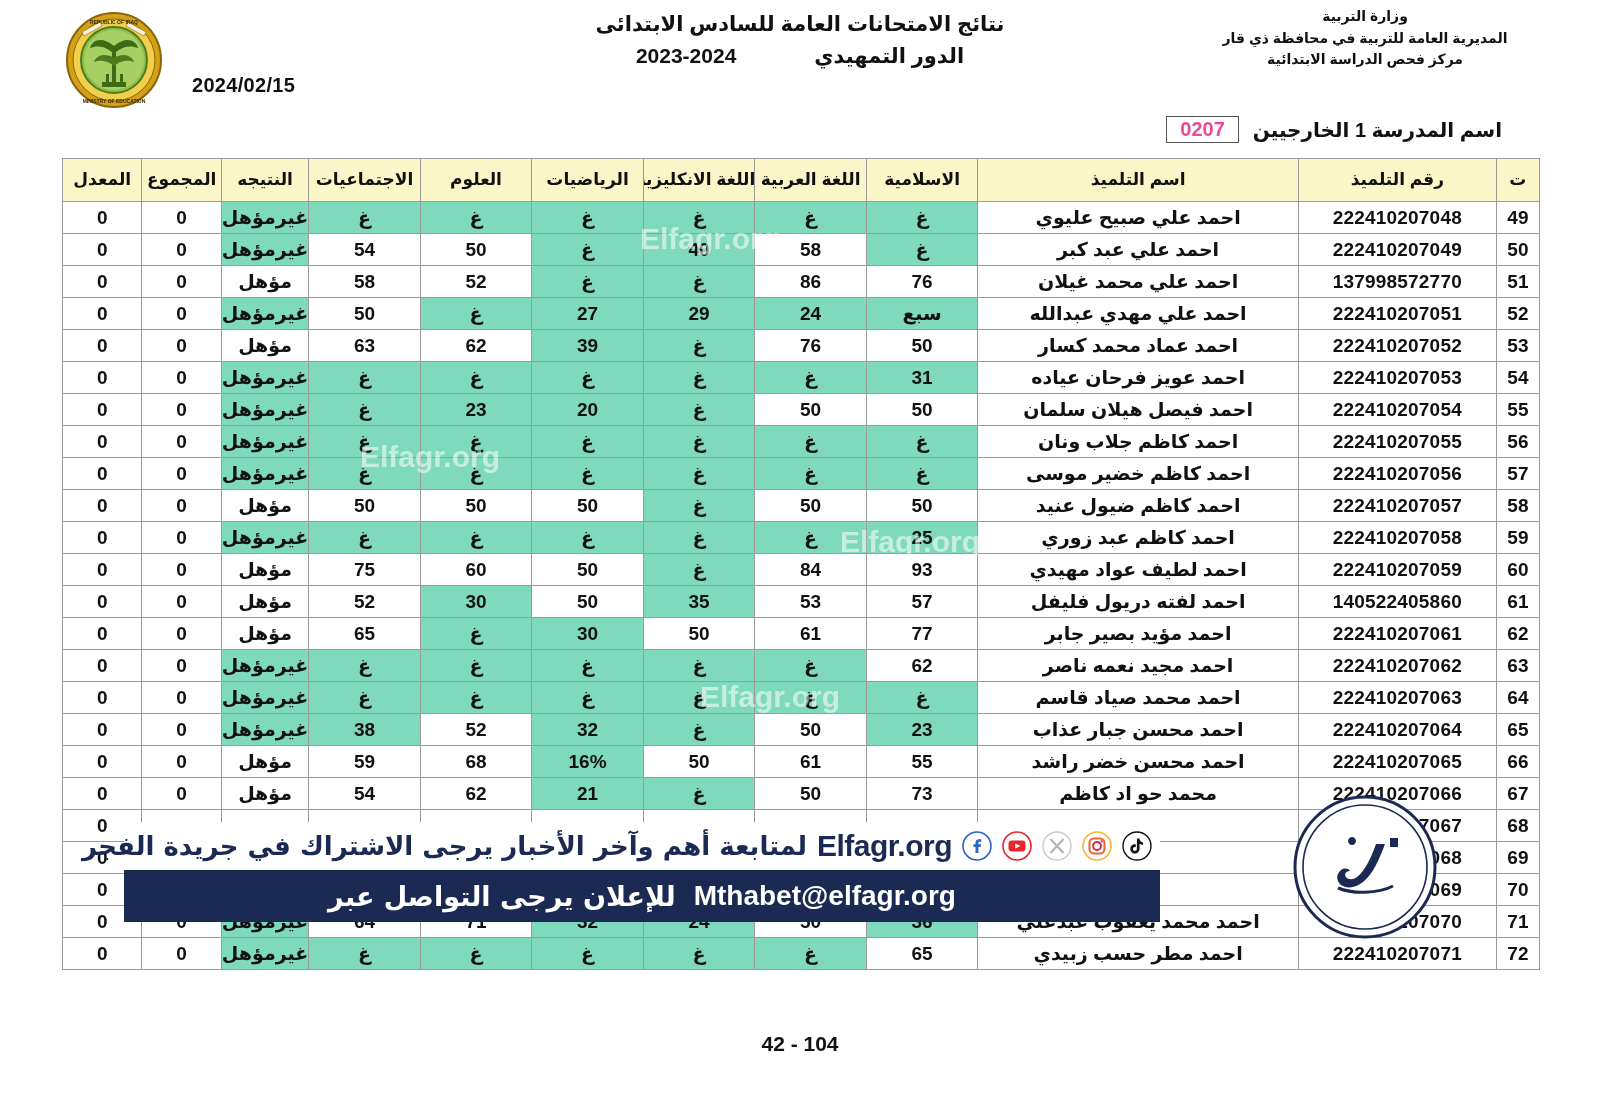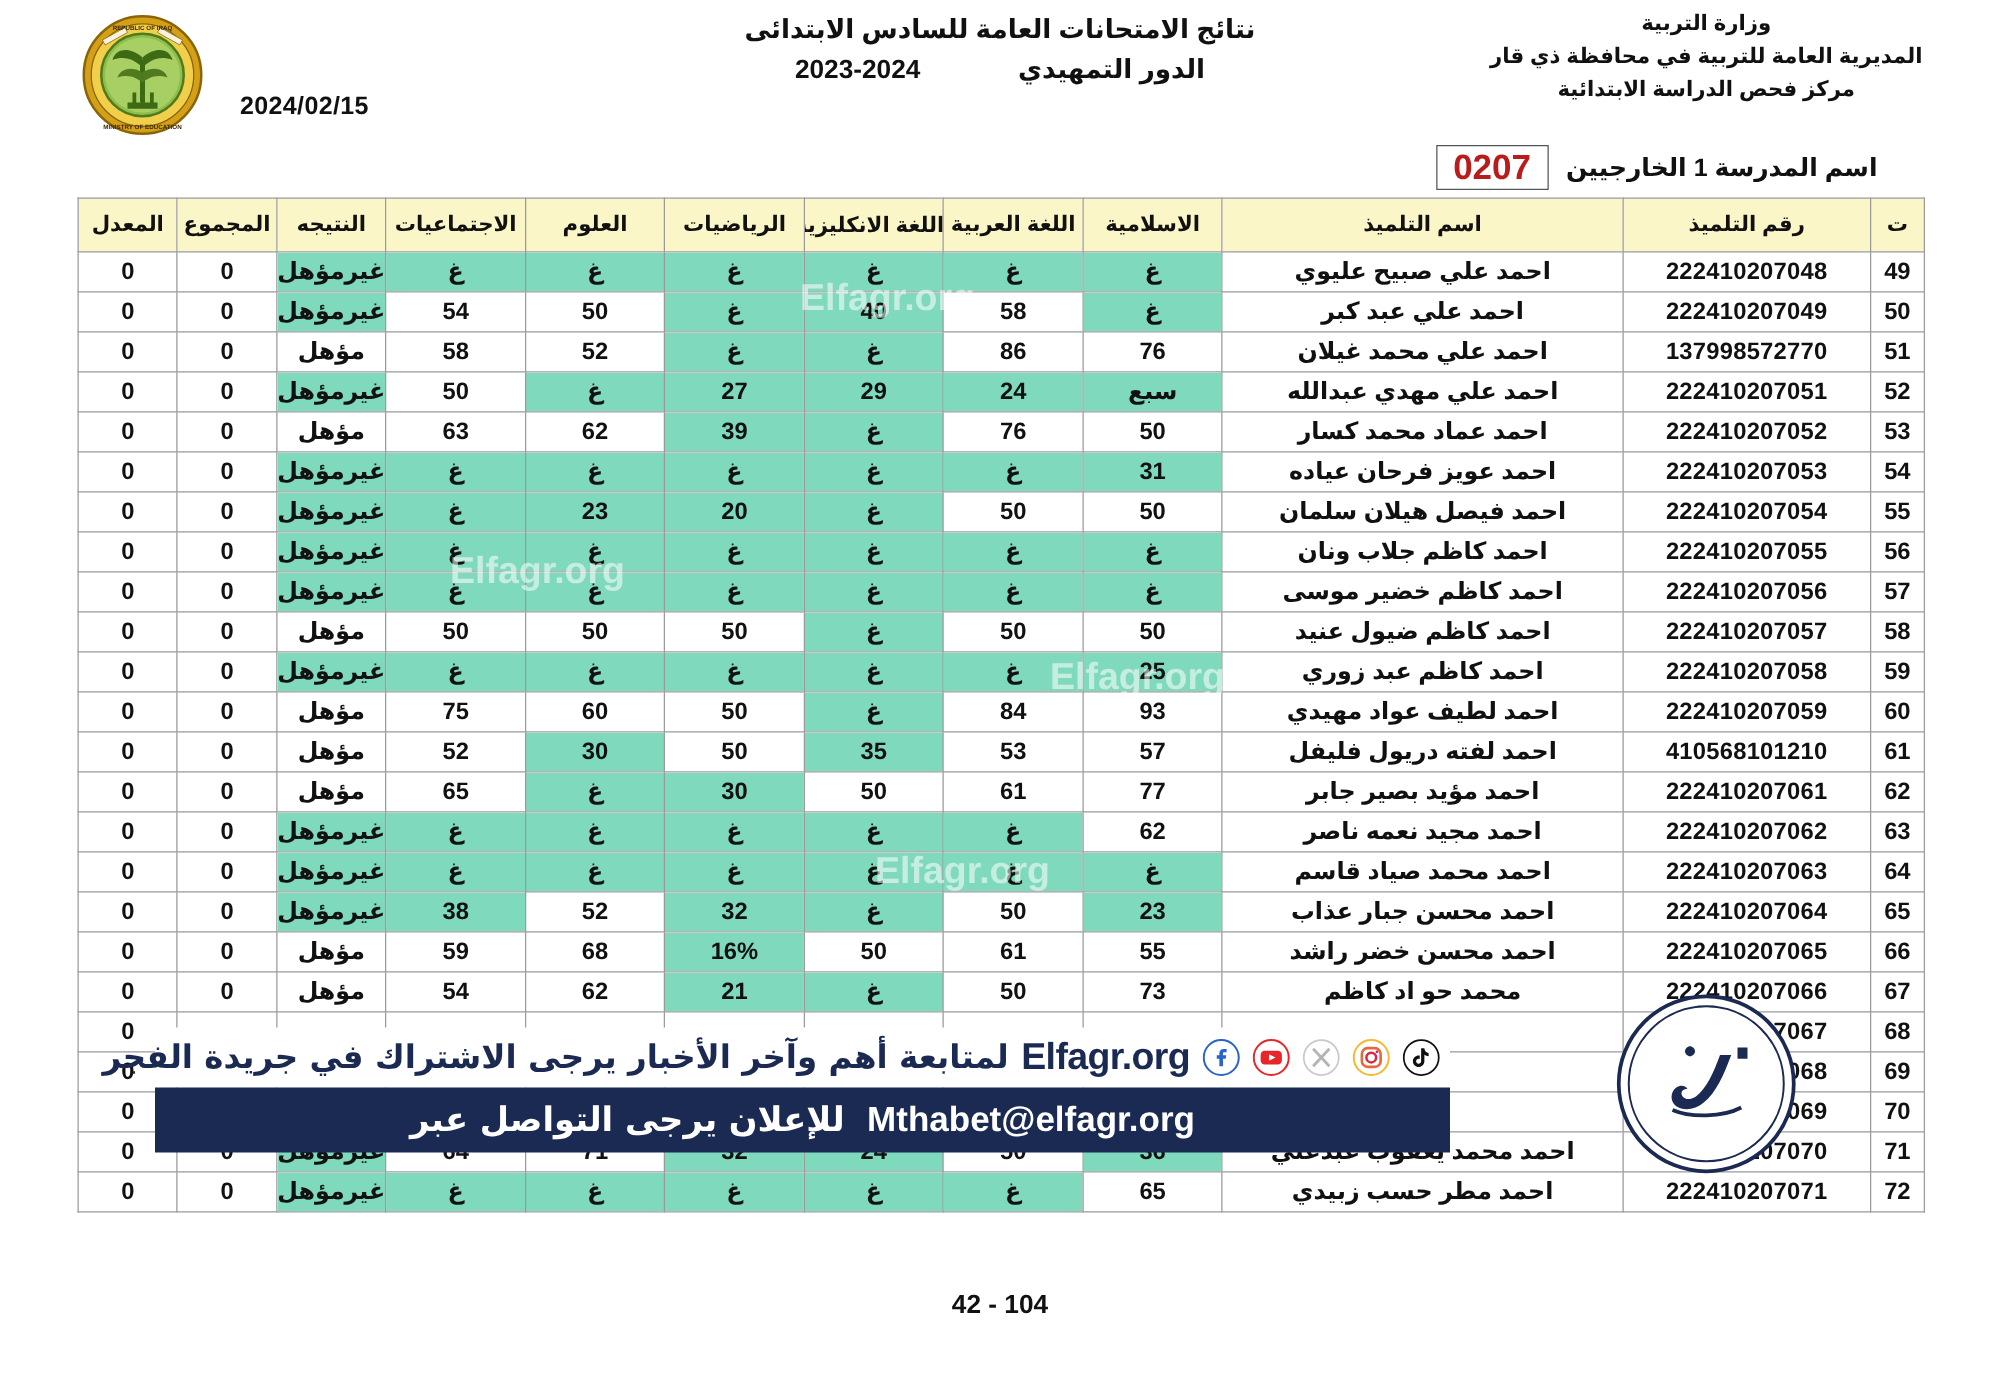--- a/index.html
+++ b/index.html
@@ -41,7 +41,7 @@
     position:absolute;right:20px;top:6px;text-align:center;width:430px;
     line-height:1.55;
   }
-  .right-head div{font-size:17px;font-weight:bold;color:#111;white-space:nowrap;}
+  .right-head div{font-size:14px;font-weight:bold;color:#111;white-space:nowrap;}
 
   
   .school-line{

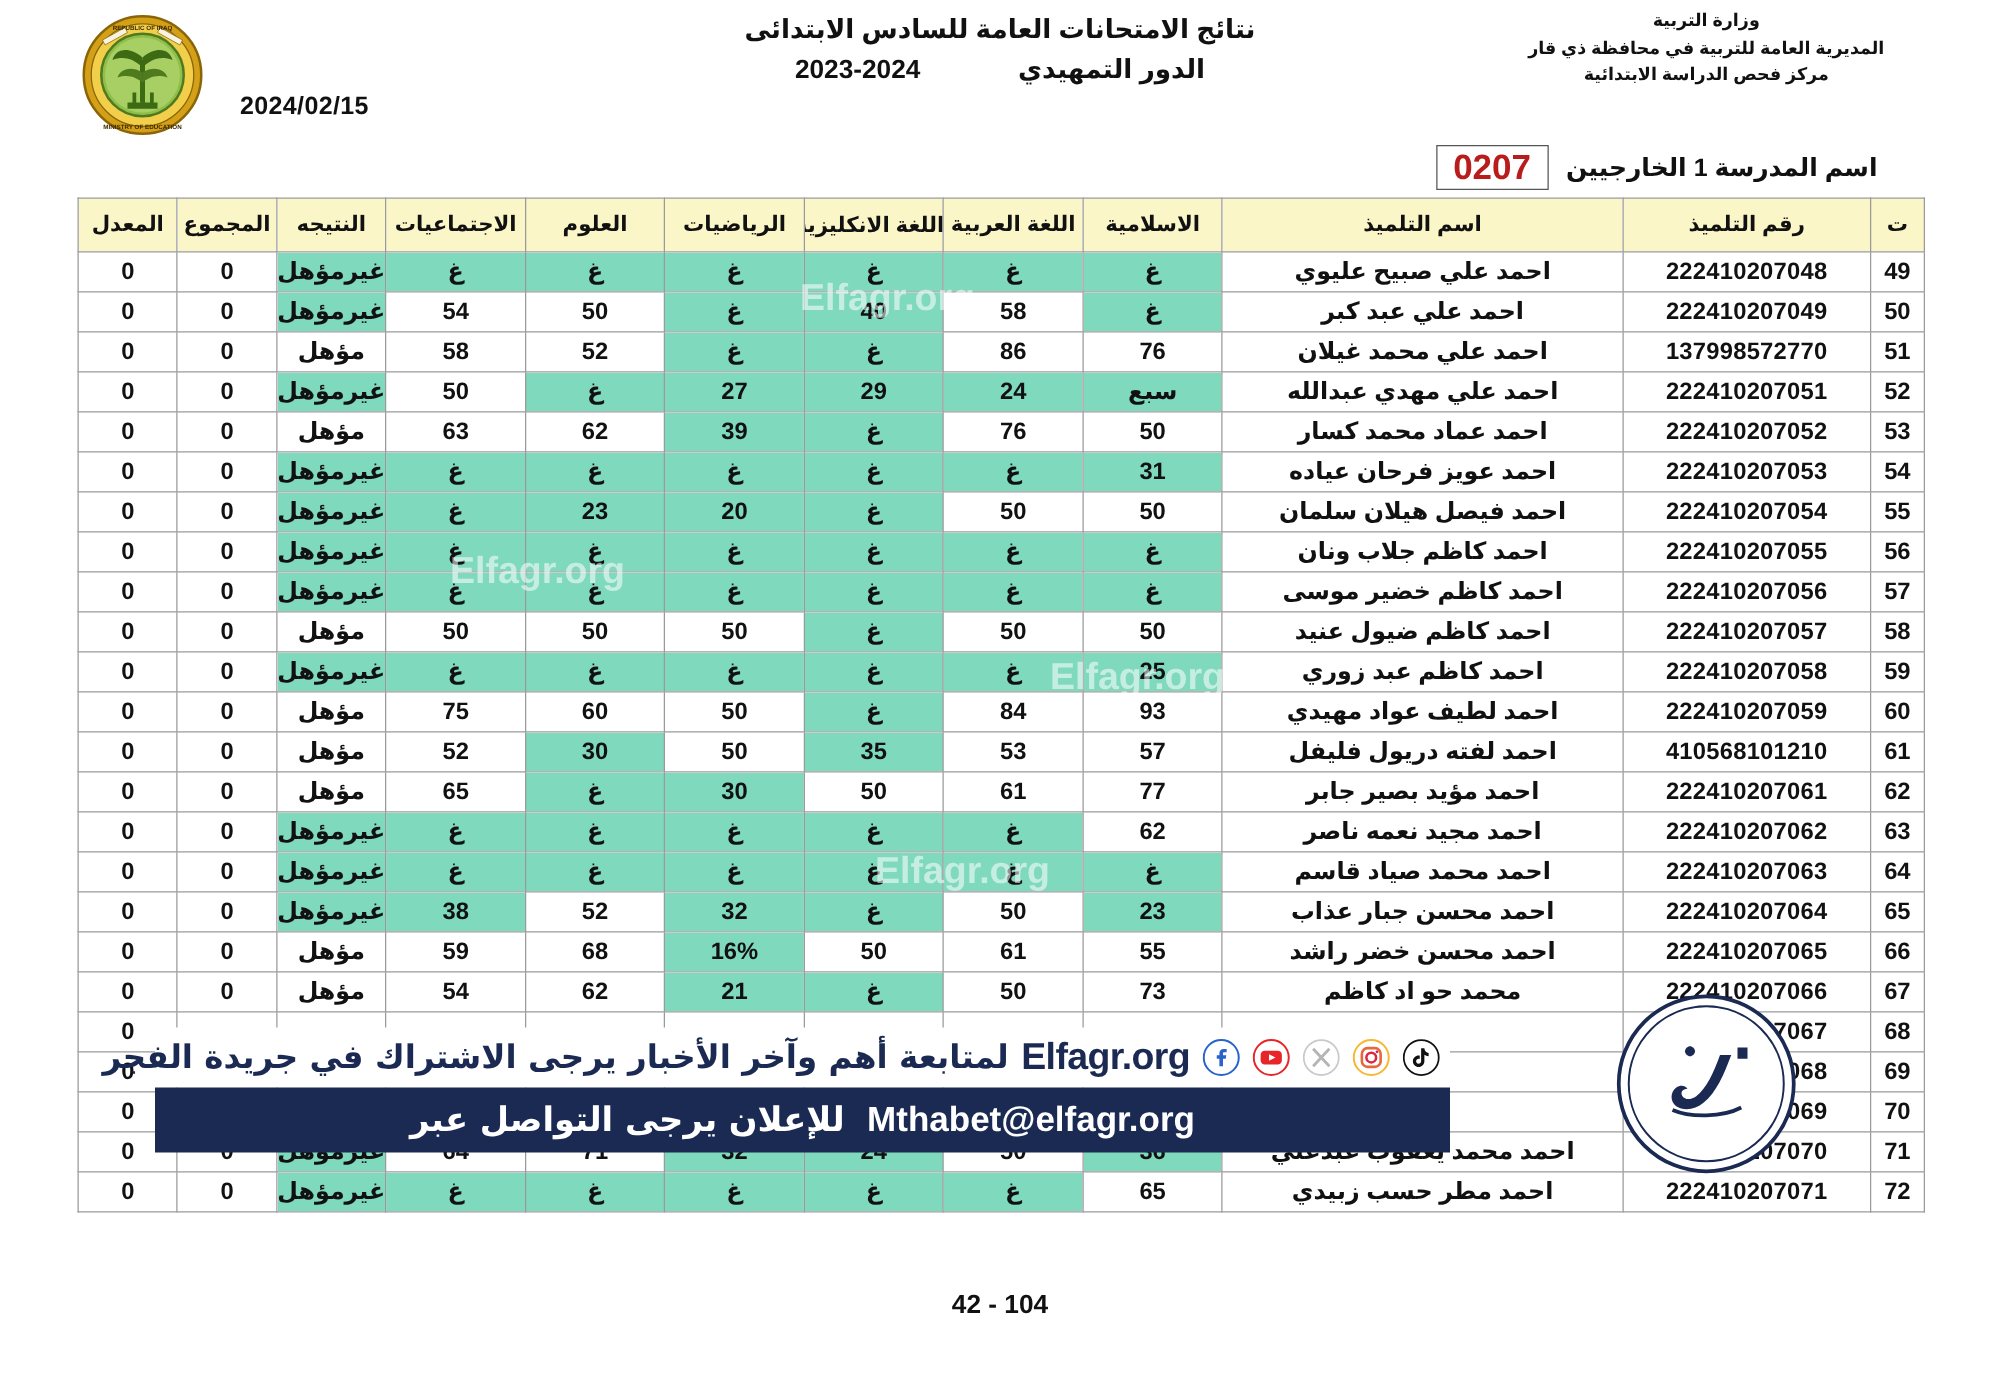--- a/index.html
+++ b/index.html
@@ -50,8 +50,8 @@
   }
   .school-line .lbl{font-size:20px;font-weight:bold;color:#111;white-space:nowrap;}
   .school-code{
-    border:1px solid #555;padding:1px 13px;font-size:28px;font-weight:bold;
-    color:#b91c1c;direction:ltr;background:#fff;margin-left:39px;
+    border:1px solid #555;padding:1px 13px;font-size:20px;font-weight:bold;
+    color:#ec4899;direction:ltr;background:#fff;margin-left:39px;
   }
 
   

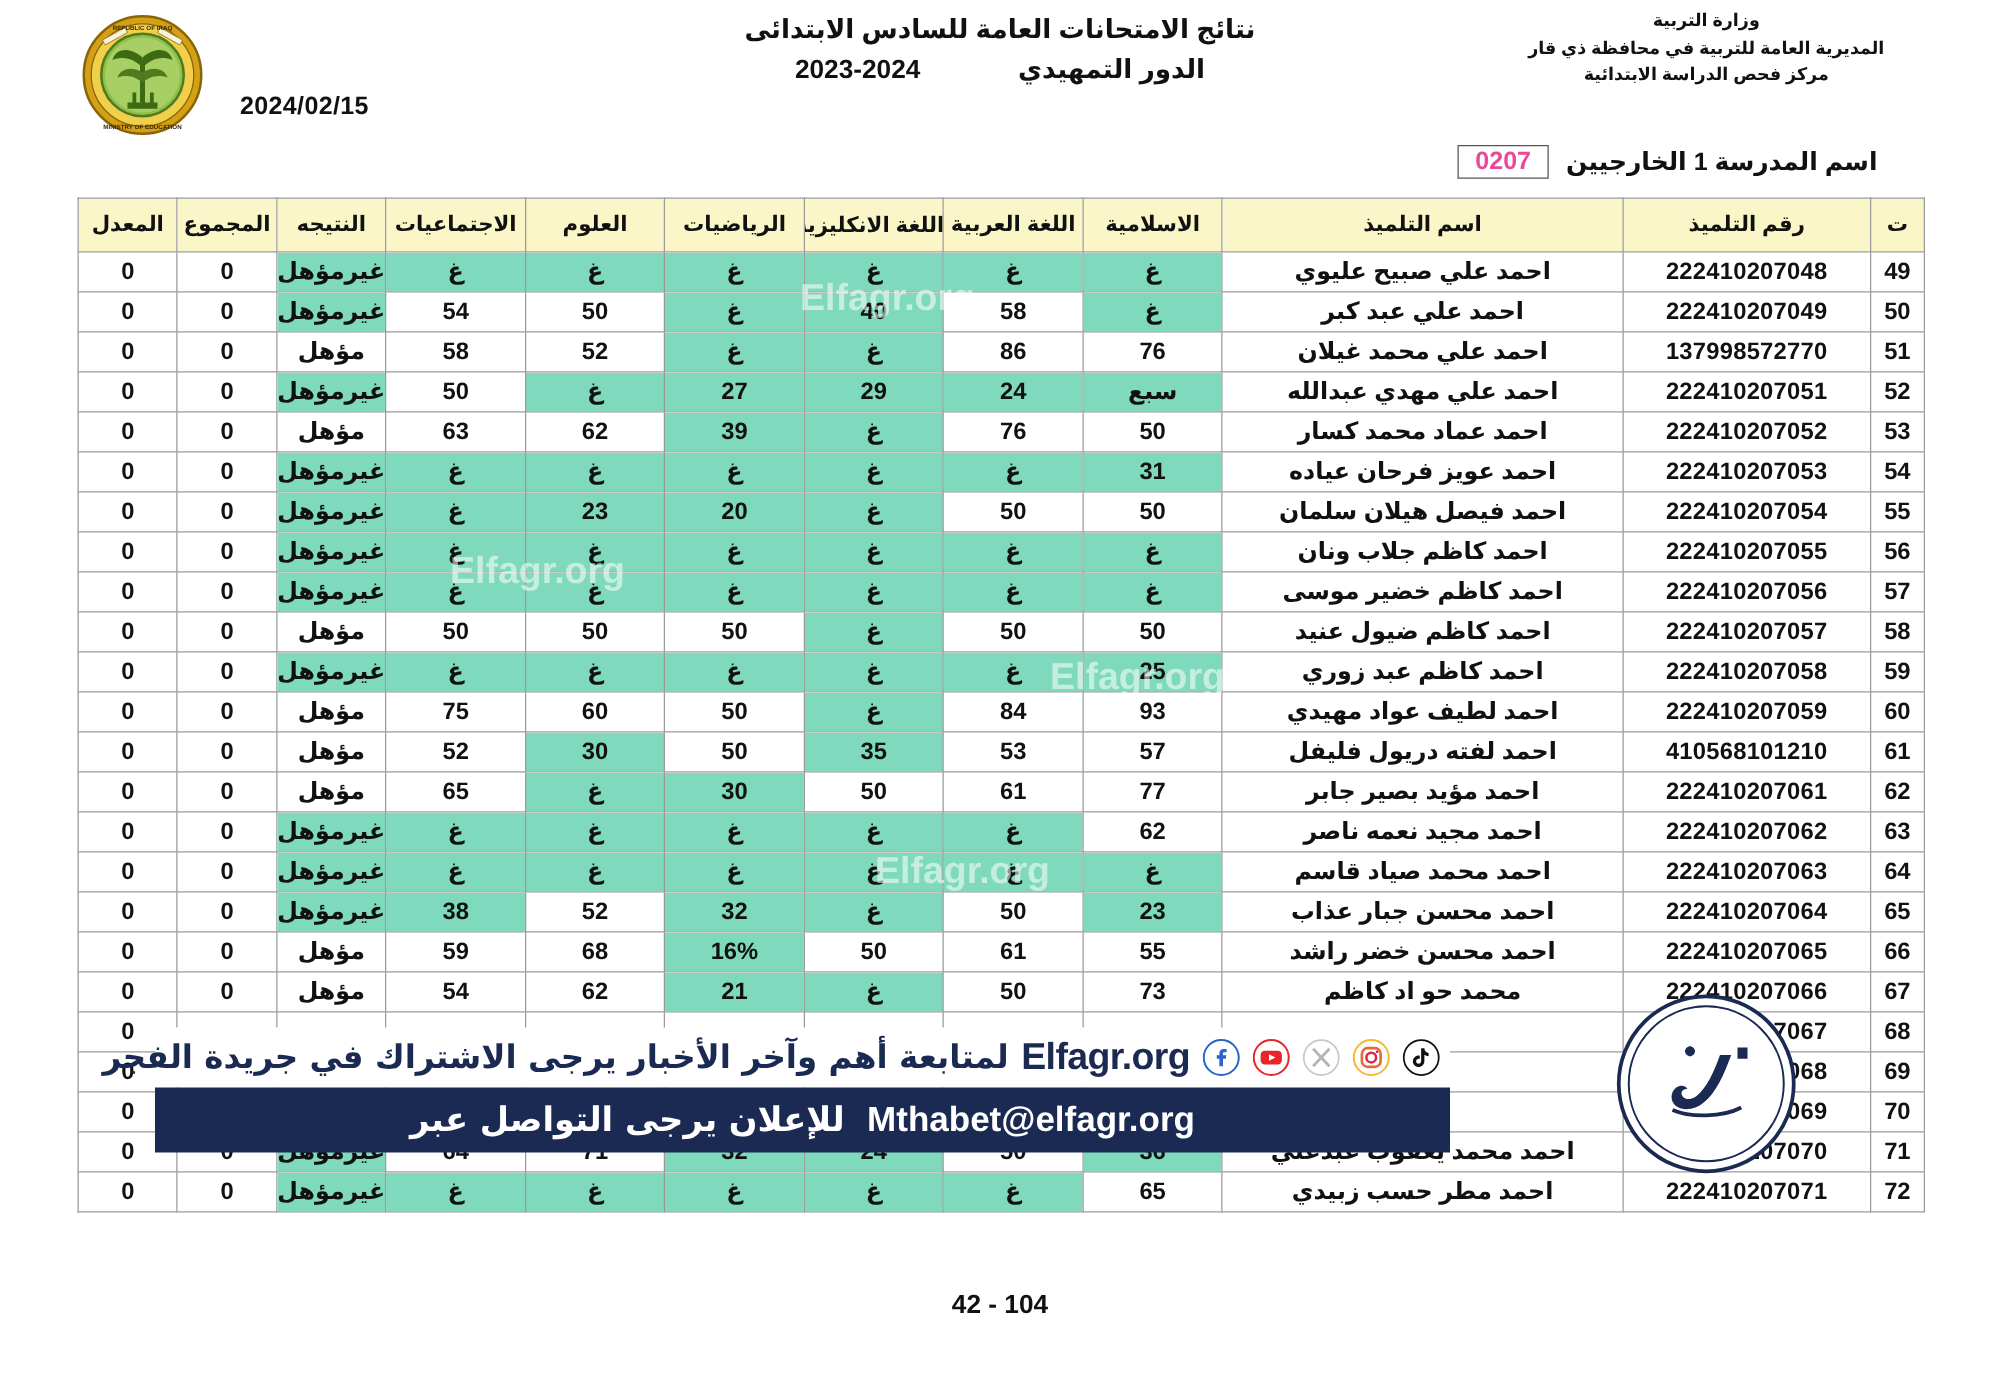--- a/index.html
+++ b/index.html
@@ -392,7 +392,7 @@
           </tr>
           <tr>
             <td class="c-ts ts">61</td>
-            <td class="c-id idnum">410568101210</td>
+            <td class="c-id idnum">140522405860</td>
             <td class="c-name name">احمد لفته دريول فليفل</td>
             <td class="c-sub pass">57</td>
             <td class="c-sub pass">53</td>

